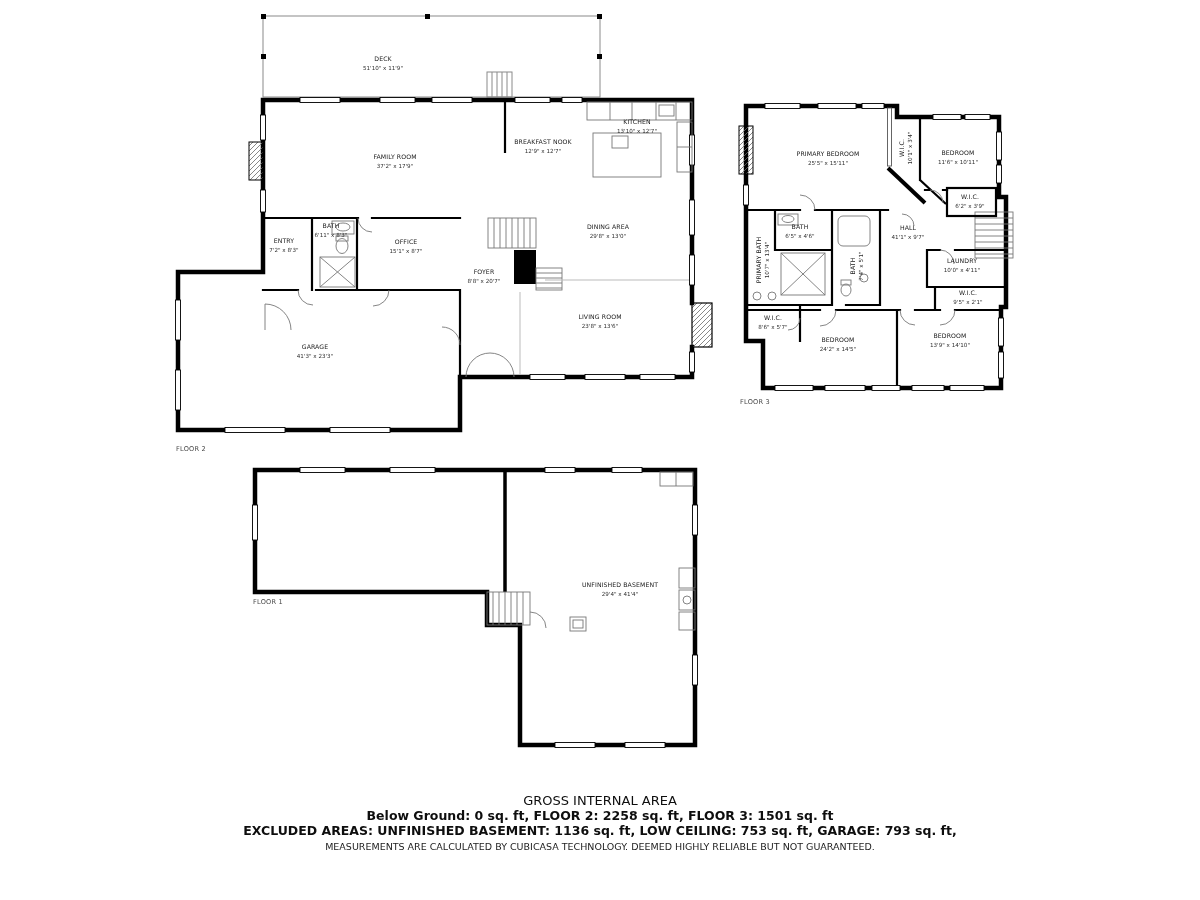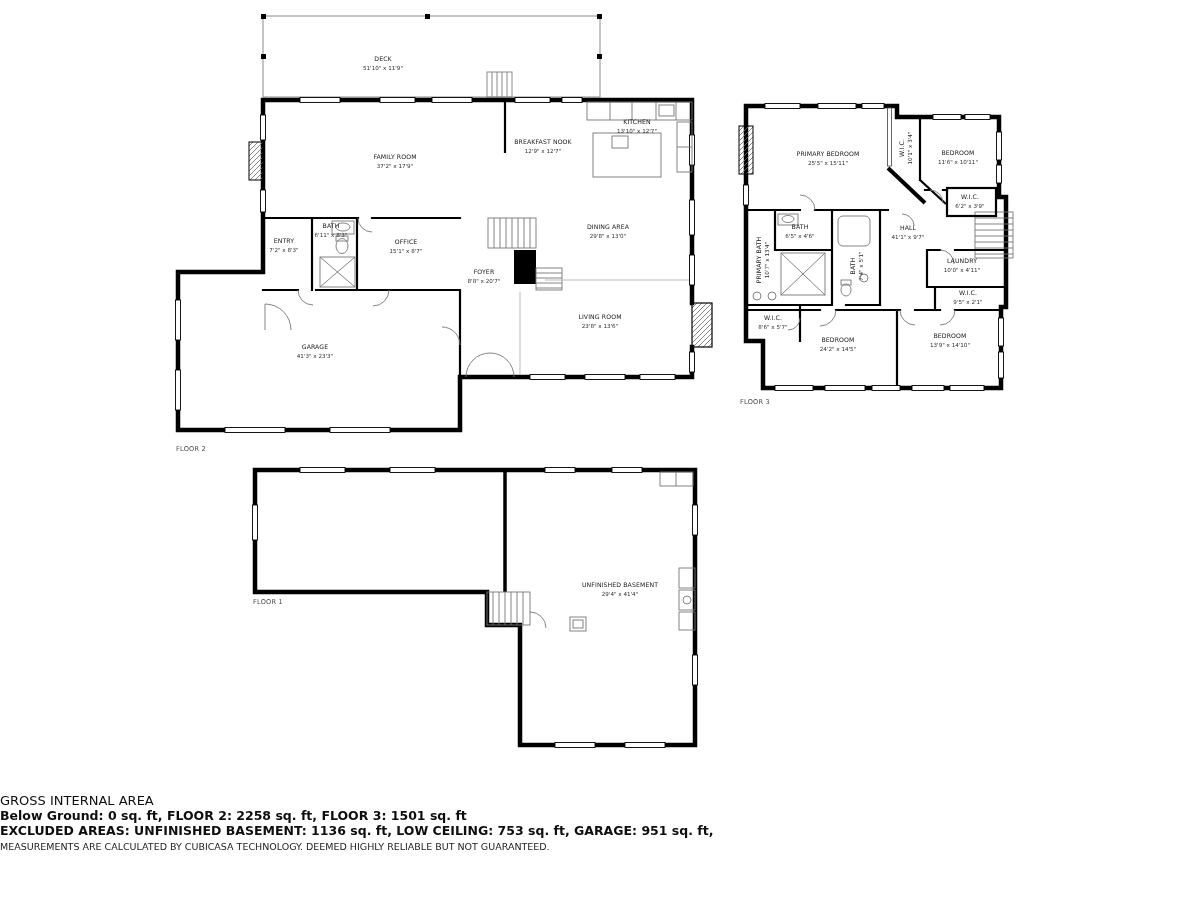--- a/index.html
+++ b/index.html
@@ -13,7 +13,7 @@
   .win{fill:#fff;stroke:#000;stroke-width:.9;}
   .fix{stroke:#777;stroke-width:.9;fill:none;}
   .deck{stroke:#8a8a8a;stroke-width:1;fill:none;}
-  .summary{position:absolute;top:793px;left:0;width:100%;color:#0e0e0e;}
+  .summary{position:absolute;top:793px;left:0;width:100%;text-align:center;color:#0e0e0e;}
   .s-title{font-size:13px;line-height:15px;}
   .s-line{font-size:12.5px;line-height:15px;font-weight:bold;}
   .s-total{font-size:12.5px;line-height:15px;}

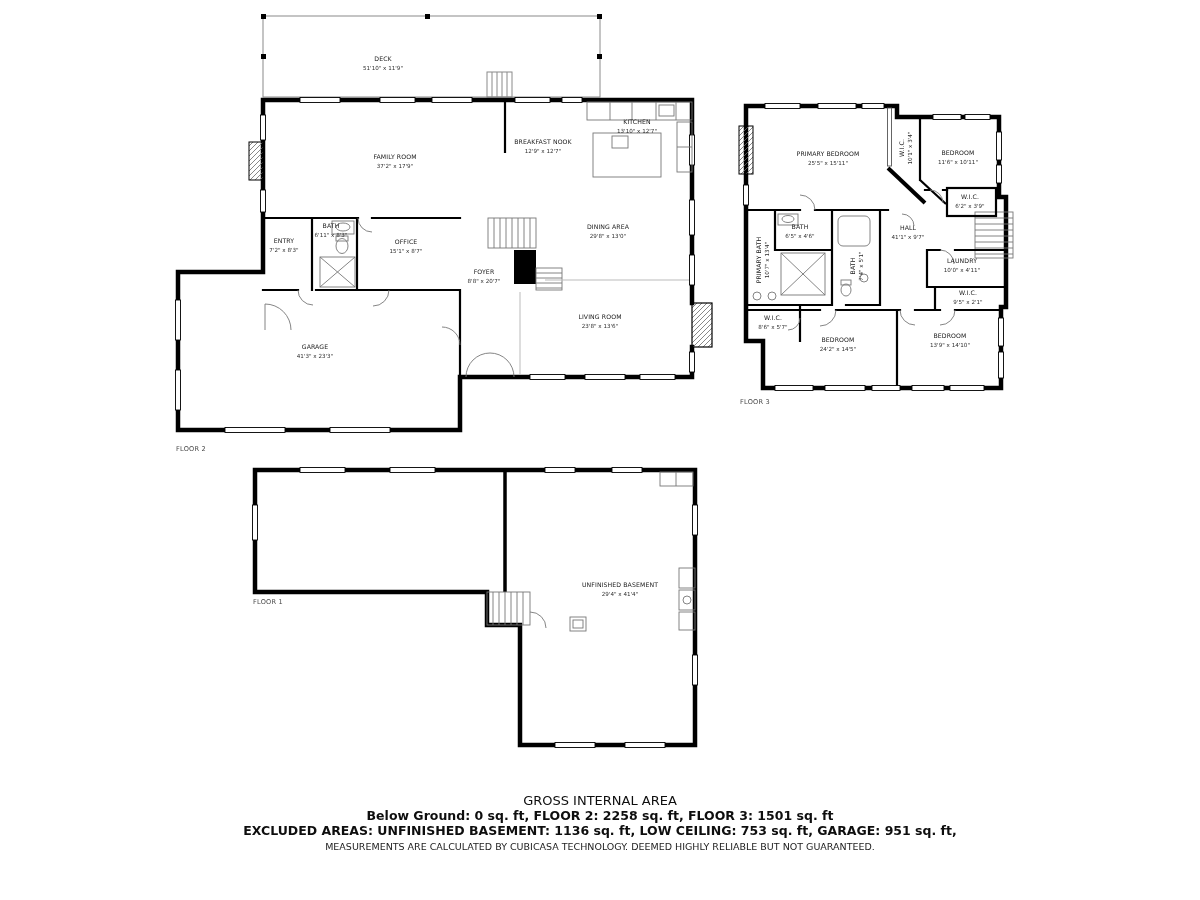--- a/index.html
+++ b/index.html
@@ -315,7 +315,7 @@
 <div class="summary">
   <div class="s-title">GROSS INTERNAL AREA</div>
   <div class="s-line">Below Ground: 0 sq. ft, FLOOR 2: 2258 sq. ft, FLOOR 3: 1501 sq. ft</div>
-  <div class="s-line">EXCLUDED AREAS: UNFINISHED BASEMENT: 1136 sq. ft, LOW CEILING: 753 sq. ft, GARAGE: 951 sq. ft,</div>
+  <div class="s-line">EXCLUDED AREAS: UNFINISHED BASEMENT: 1136 sq. ft, LOW CEILING: 753 sq. ft, GARAGE: 793 sq. ft,</div>
   <div class="s-disclaimer">MEASUREMENTS ARE CALCULATED BY CUBICASA TECHNOLOGY. DEEMED HIGHLY RELIABLE BUT NOT GUARANTEED.</div>
 </div>
 

